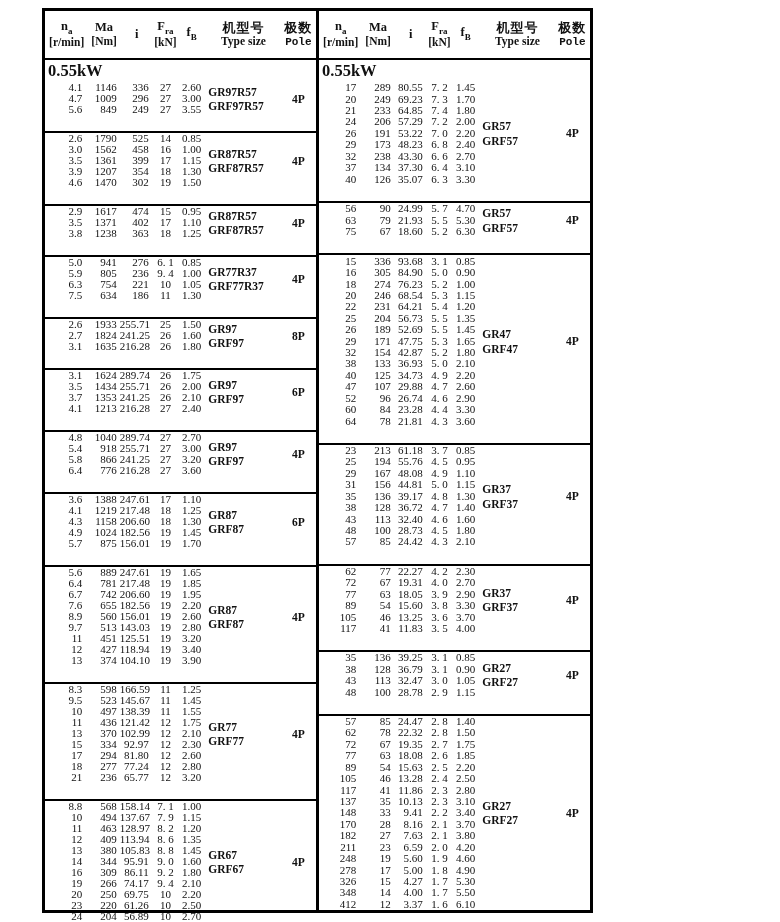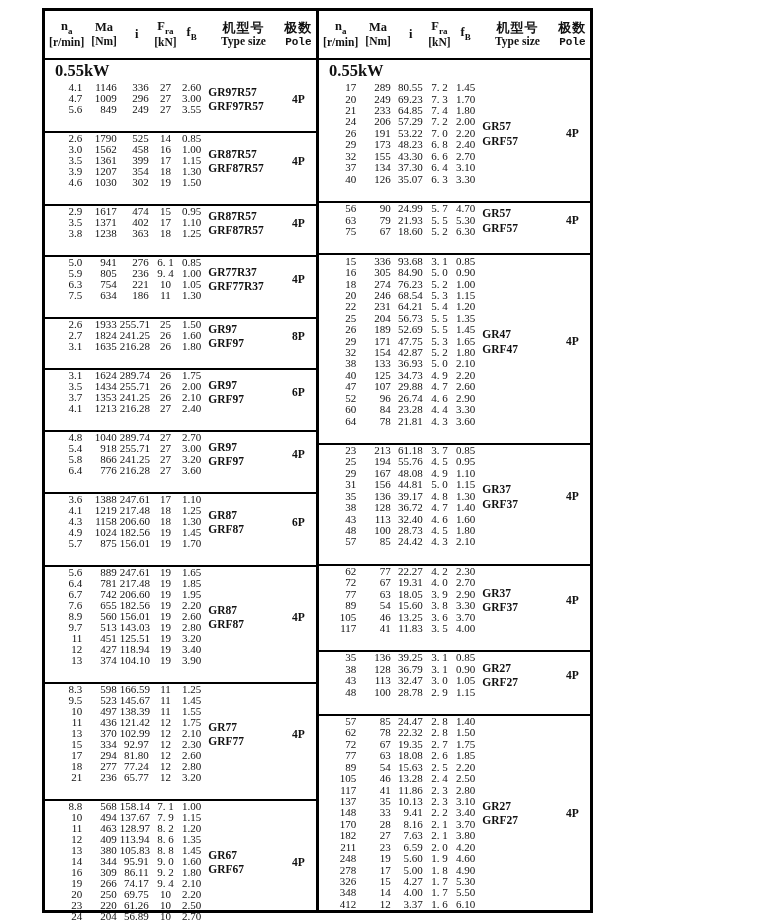--- a/index.html
+++ b/index.html
@@ -34,7 +34,7 @@
     height:22px;flex:0 0 auto;
     font-weight:bold;font-size:16.5px;
     display:flex;align-items:center;
-    padding-left:10px;
+    padding-left:3px;
   }
   .groups{flex:1 1 auto;display:flex;flex-direction:column;gap:16px;}
   .group{position:relative;display:flex;flex-direction:column;border-top:2px solid #000;}

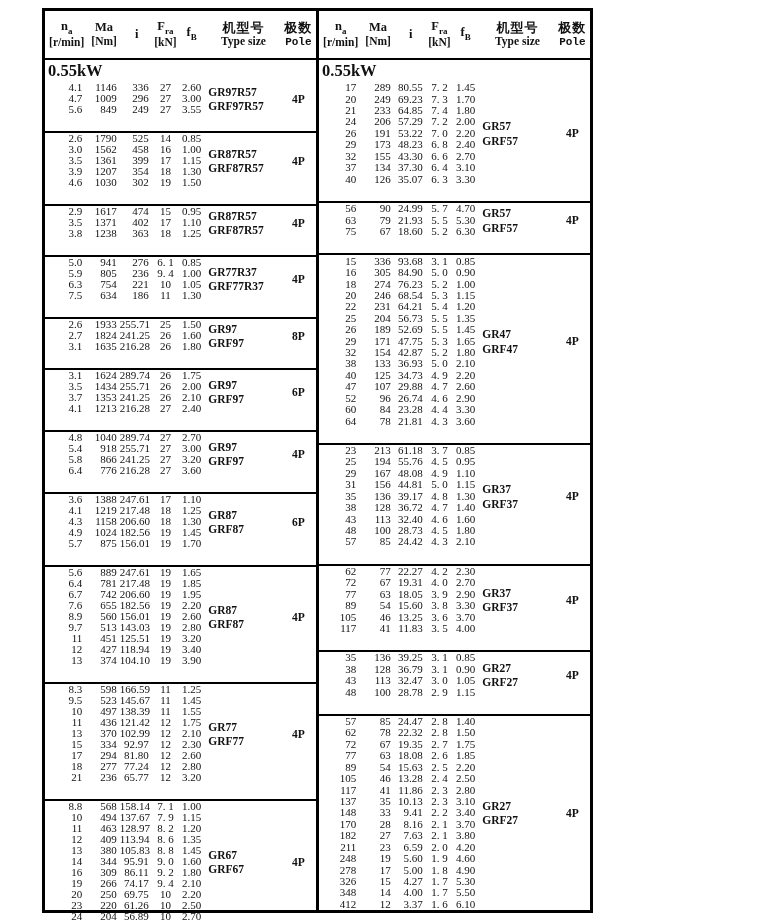--- a/index.html
+++ b/index.html
@@ -712,7 +712,7 @@
           </div>
           <div class="row">
             <div class="cell c-na">32</div>
-            <div class="cell c-ma">155</div>
+            <div class="cell c-ma">238</div>
             <div class="cell c-i">43.30</div>
             <div class="cell c-fra">6. 6</div>
             <div class="cell c-fb">2.70</div>

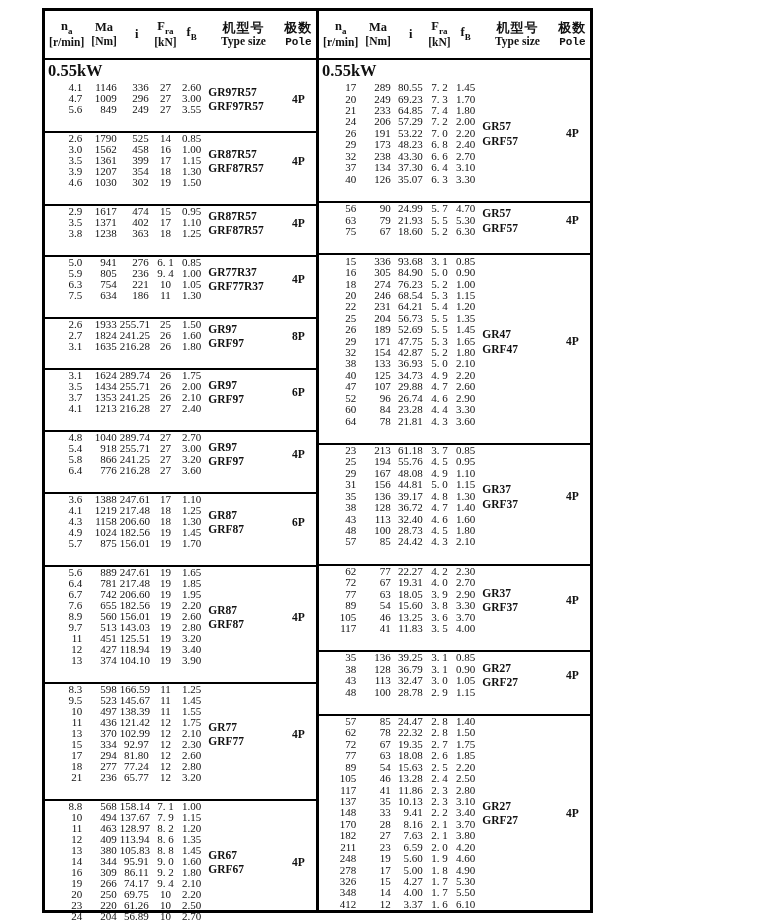--- a/index.html
+++ b/index.html
@@ -158,7 +158,7 @@
           </div>
           <div class="row">
             <div class="cell c-na">4.6</div>
-            <div class="cell c-ma">1030</div>
+            <div class="cell c-ma">1470</div>
             <div class="cell c-i">302</div>
             <div class="cell c-fra">19</div>
             <div class="cell c-fb">1.50</div>

